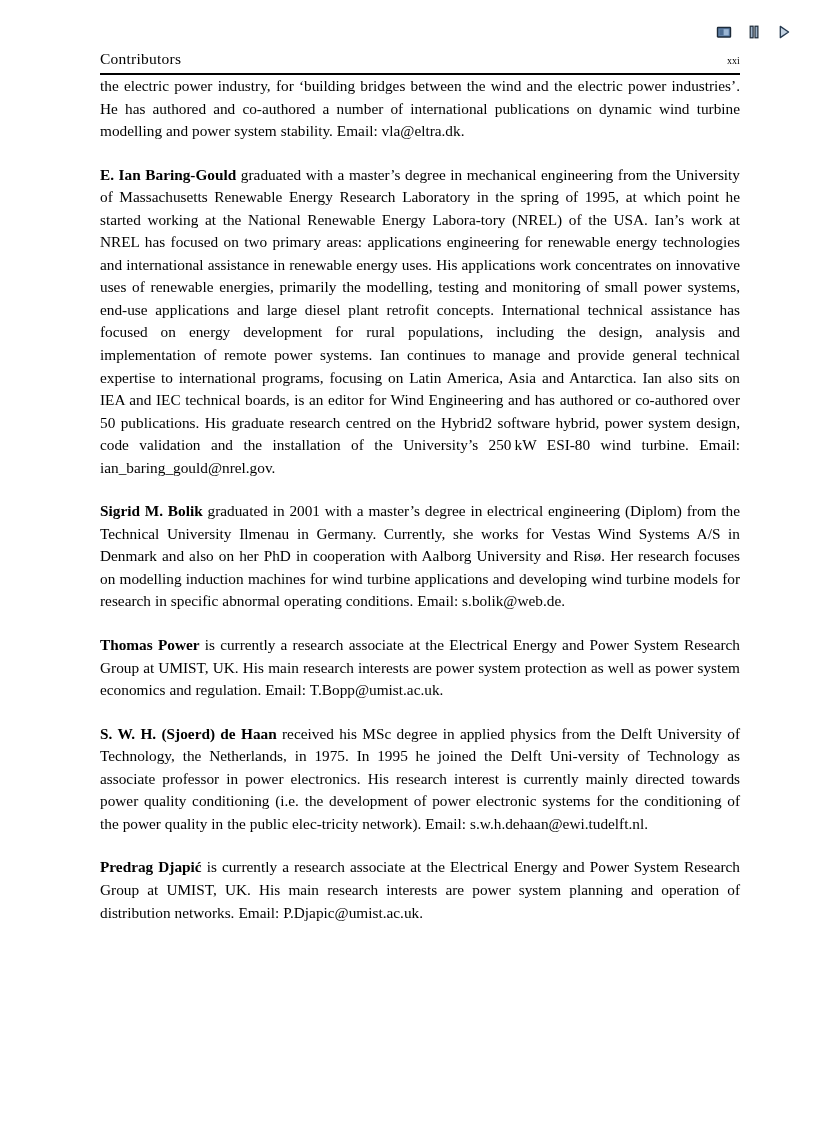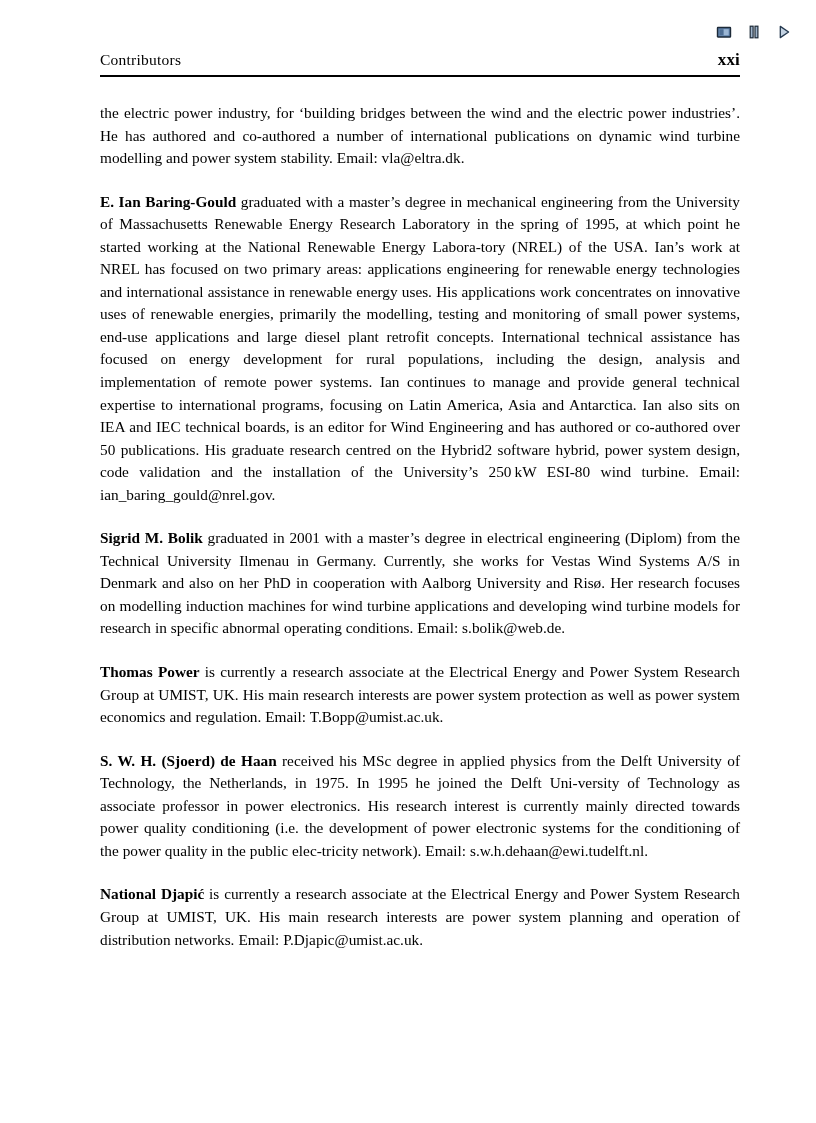--- a/index.html
+++ b/index.html
@@ -67,8 +67,8 @@
     font-weight: 400;
   }
   .running-head-folio {
-    font-size: 17px;
-    font-weight: 700;
+    font-size: 10px;
+    font-weight: 400;
     letter-spacing: 0.01em;
   }
   .head-rule {

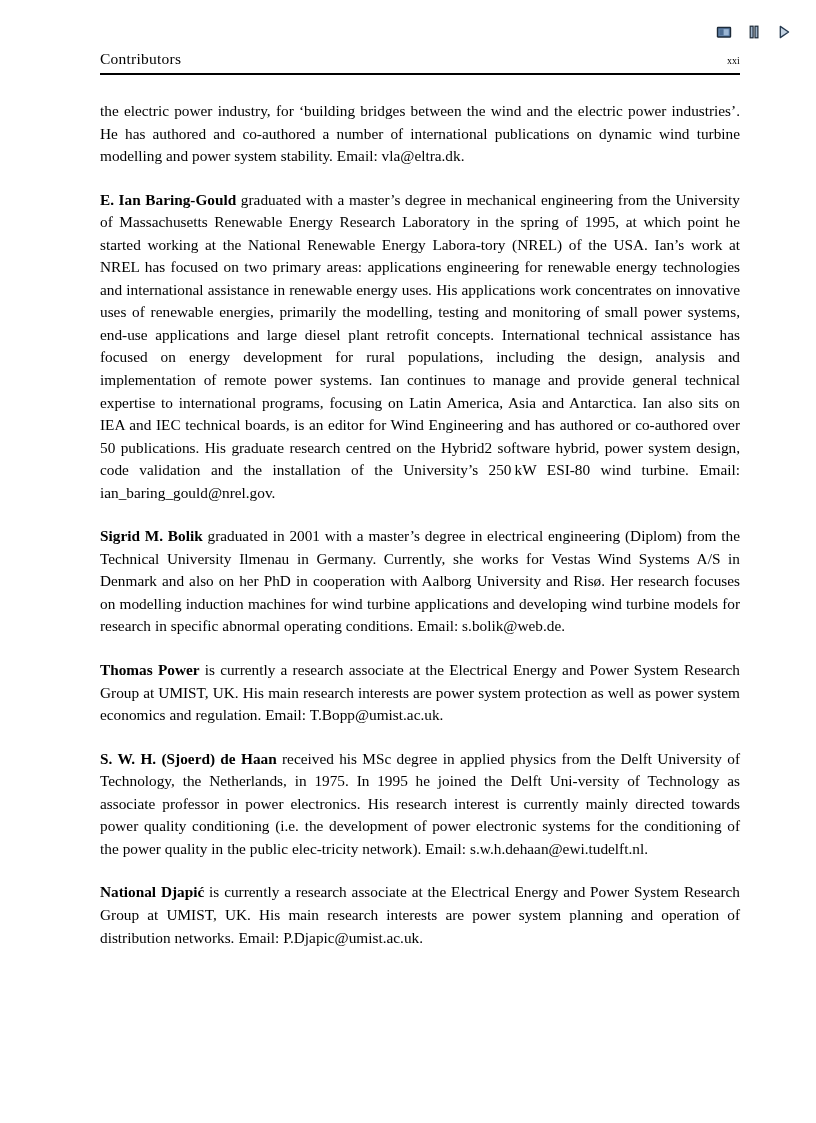--- a/index.html
+++ b/index.html
@@ -79,7 +79,6 @@
 
   
   .body-copy {
-    margin-top: 25px;
   }
   .bio-para {
     font-size: 15.3px;

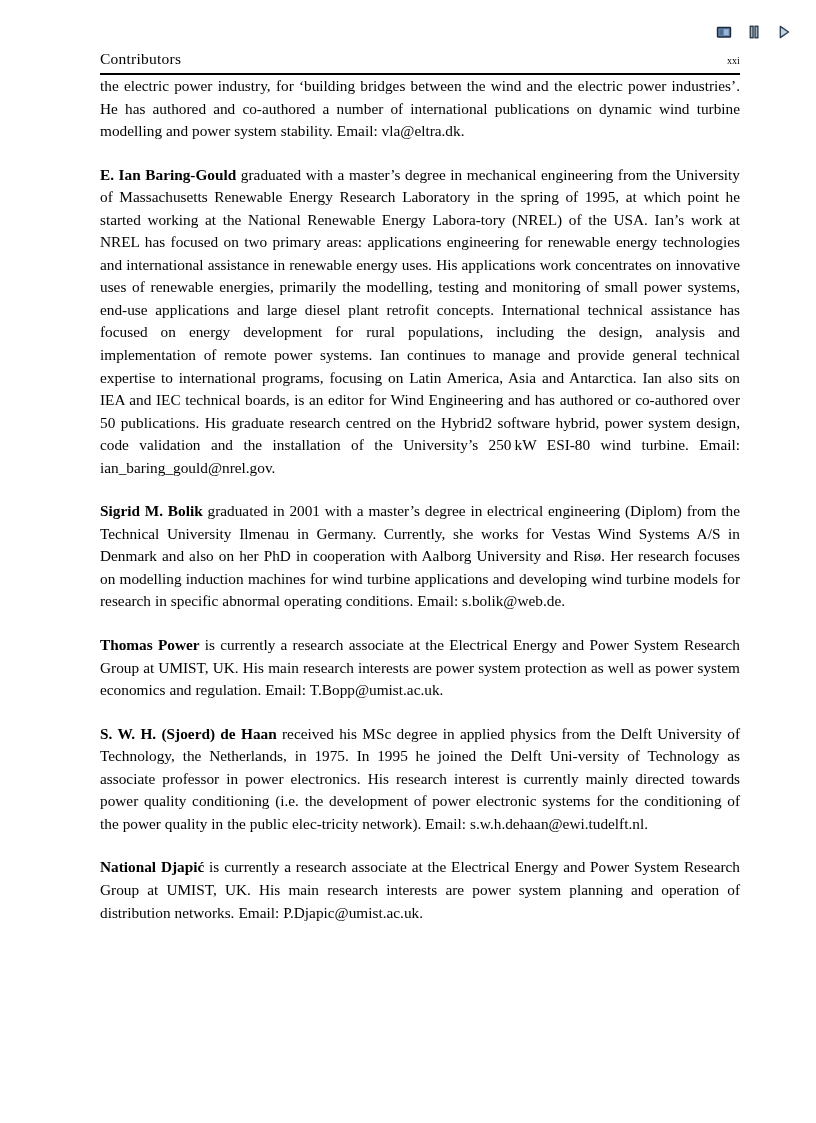--- a/index.html
+++ b/index.html
@@ -143,7 +143,7 @@
 
       <p class="bio-para"><span class="bio-name">S. W. H. (Sjoerd) de Haan</span><span> received his MSc degree in applied physics from the Delft University of Technology, the Netherlands, in 1975. In 1995 he joined the Delft Uni-versity of Technology as associate professor in power electronics. His research interest is currently mainly directed towards power quality conditioning (i.e. the development of power electronic systems for the conditioning of the power quality in the public elec-tricity network). Email: s.w.h.dehaan@ewi.tudelft.nl.</span></p>
 
-      <p class="bio-para"><span class="bio-name">National Djapić</span><span> is currently a research associate at the Electrical Energy and Power System Research Group at UMIST, UK. His main research interests are power system planning and operation of distribution networks. Email: P.Djapic@umist.ac.uk.</span></p>
+      <p class="bio-para"><span class="bio-name">Predrag Djapić</span><span> is currently a research associate at the Electrical Energy and Power System Research Group at UMIST, UK. His main research interests are power system planning and operation of distribution networks. Email: P.Djapic@umist.ac.uk.</span></p>
 
 
     </div>

